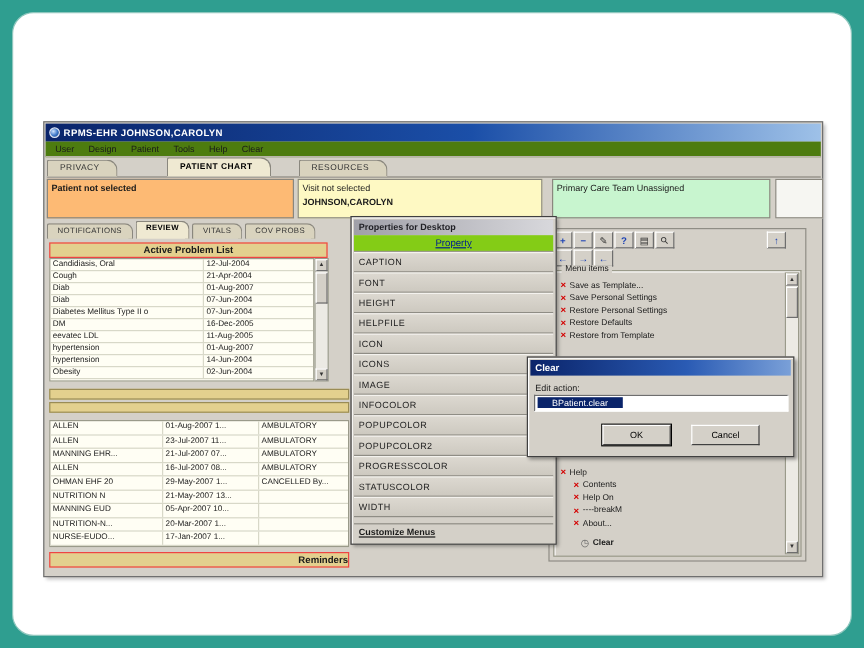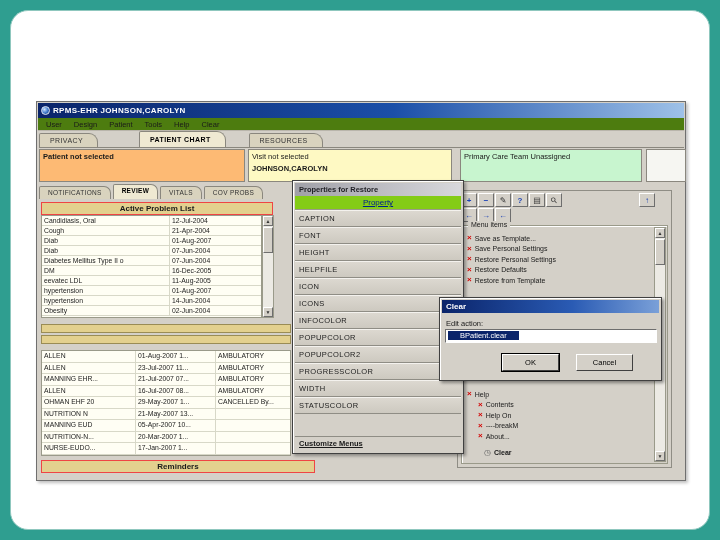--- a/index.html
+++ b/index.html
@@ -266,7 +266,7 @@
     <div class="section-bar reminders-bar">Reminders</div>
 
     <div class="props">
-      <div class="props-title">Properties for Restore</div>
+      <div class="props-title">Properties for Desktop</div>
       <div class="props-colhead">Property</div>
       <div class="props-rows">
 

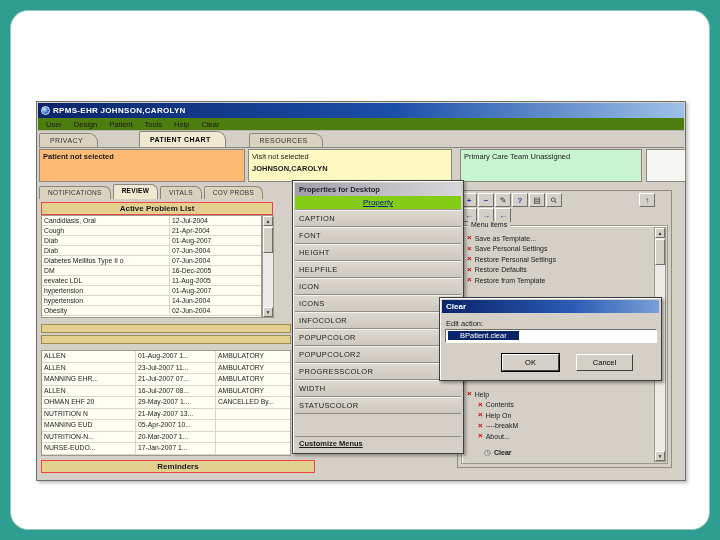--- a/index.html
+++ b/index.html
@@ -276,6 +276,7 @@
           <div class="prop-row">HELPFILE</div>
           <div class="prop-row">ICON</div>
           <div class="prop-row">ICONS</div>
+          <div class="prop-row">IMAGE</div>
           <div class="prop-row">INFOCOLOR</div>
           <div class="prop-row">POPUPCOLOR</div>
           <div class="prop-row">POPUPCOLOR2</div>

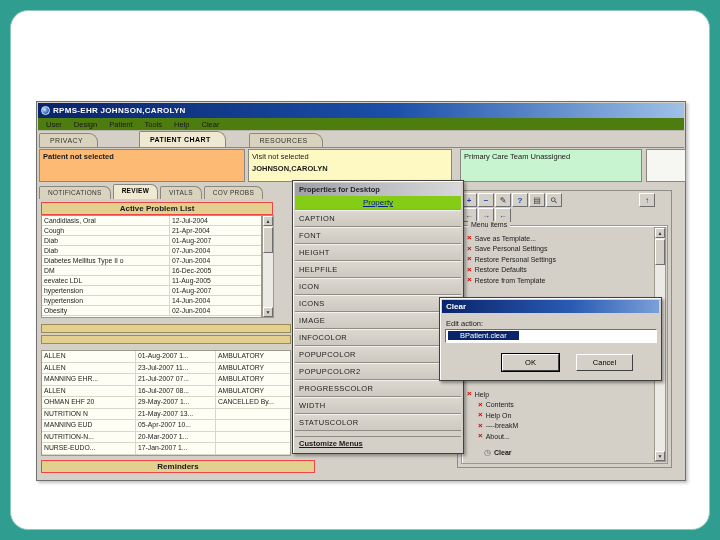--- a/index.html
+++ b/index.html
@@ -281,8 +281,8 @@
           <div class="prop-row">POPUPCOLOR</div>
           <div class="prop-row">POPUPCOLOR2</div>
           <div class="prop-row">PROGRESSCOLOR</div>
+          <div class="prop-row">STATUSCOLOR</div>
           <div class="prop-row">WIDTH</div>
-          <div class="prop-row">STATUSCOLOR</div>
         </div>
       <div class="props-footer">Customize Menus</div>
     </div>

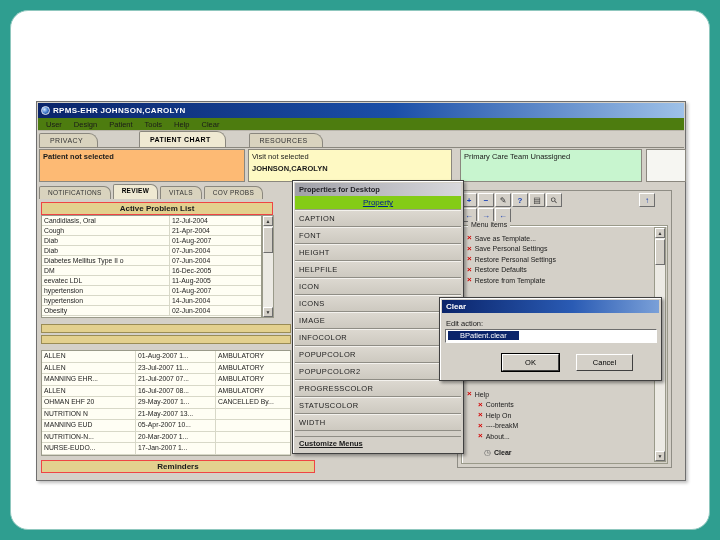--- a/index.html
+++ b/index.html
@@ -35,7 +35,7 @@
   
   .section-bar { position:absolute; left:4px; width:232px; height:13px; background:#e3d08e; border:1px solid #ef4444; text-align:center; font-size:8px; font-weight:bold; line-height:11px; }
   .problem-header { top:100px; }
-  .reminders-bar { top:358px; width:274px; }
+  .reminders-bar { top:358px; width:250px;text-align:right; }
   .table { position:absolute; background:#fffef4; border:1px solid #9a9a8a; overflow:hidden; }
   .problems { left:4px; top:113px; width:221px; height:103px; }
   .trow { display:flex; height:10px; line-height:9px; border-bottom:1px solid #d8d8c8; font-size:6.8px; }

